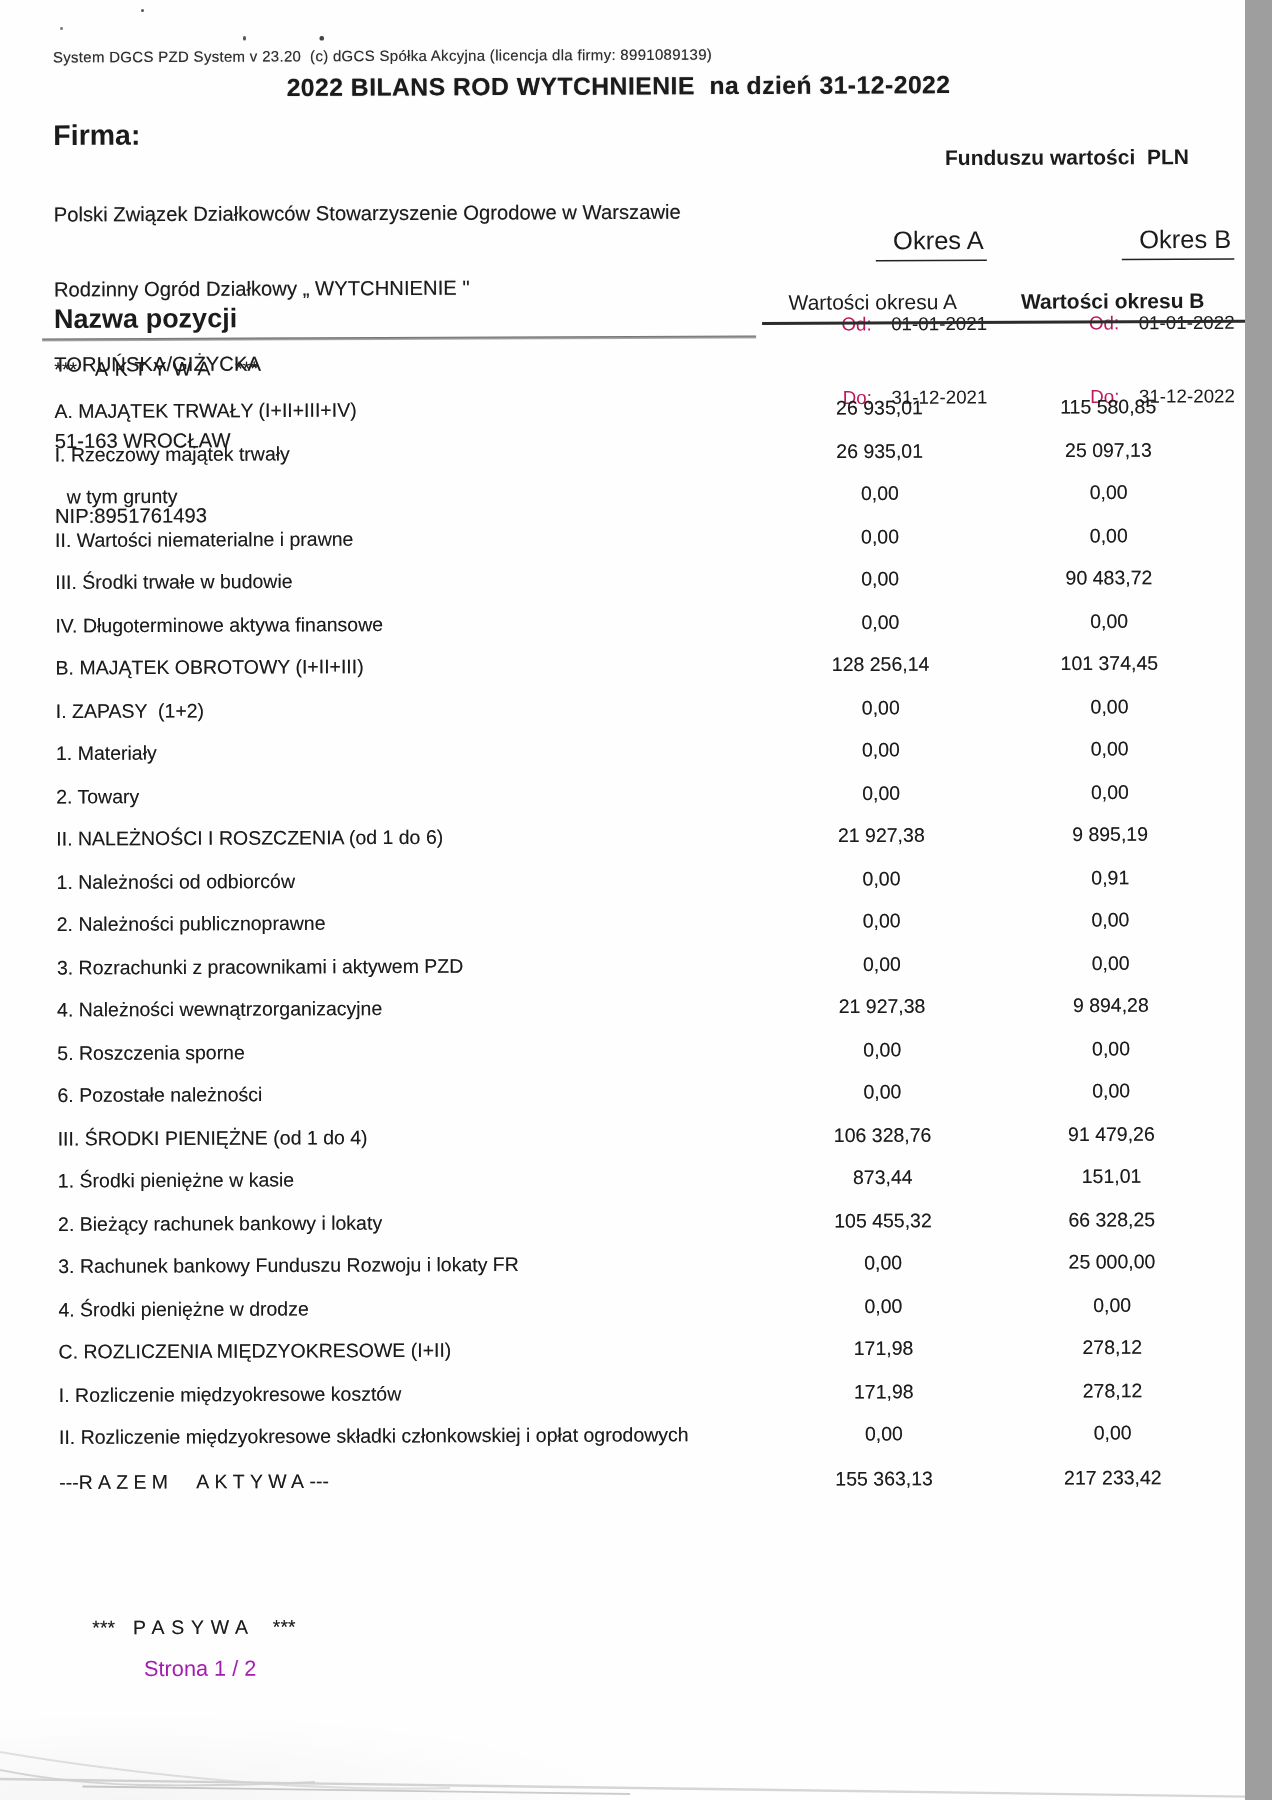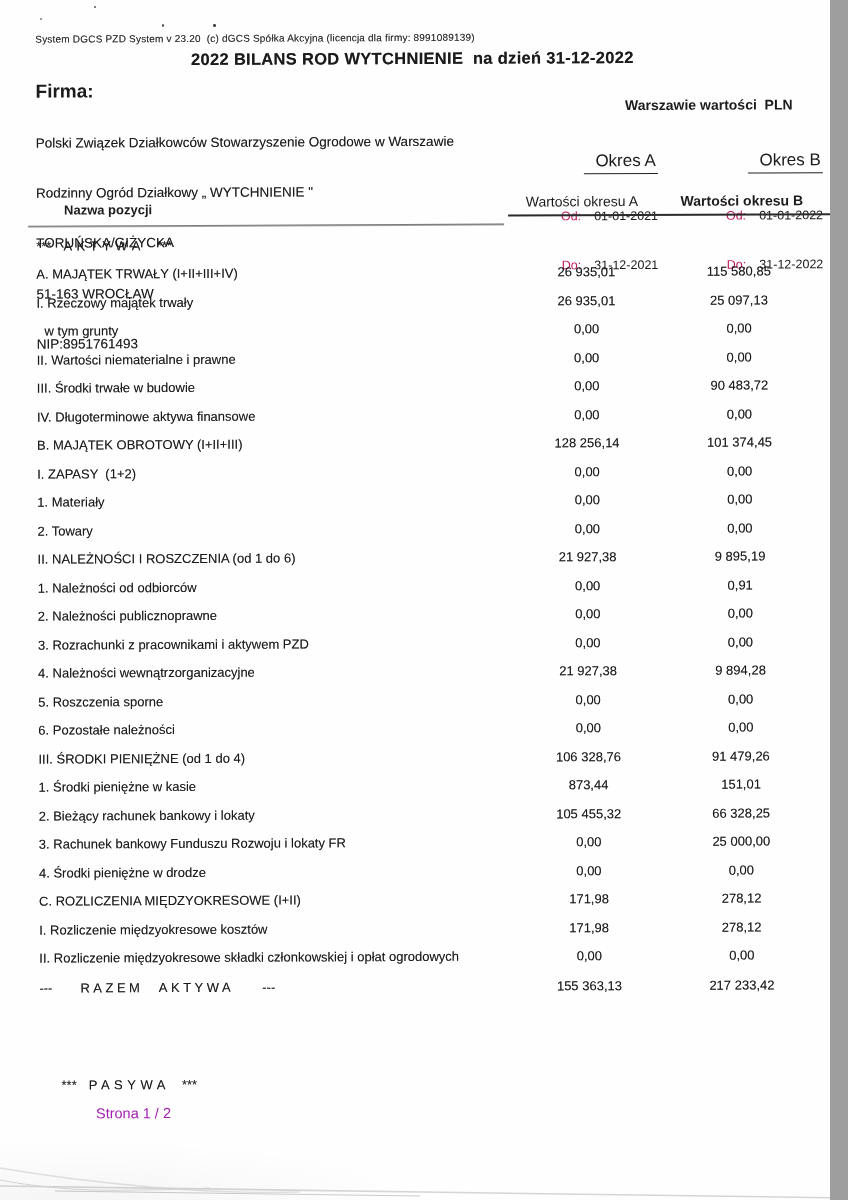--- a/index.html
+++ b/index.html
@@ -81,7 +81,7 @@
       <div>NIP:8951761493</div>
     </div>
 
-    <div class="values-note">Warszawie wartości  PLN</div>
+    <div class="values-note">Funduszu wartości  PLN</div>
 
     <div class="period a">
       <div class="p-name"><span>Okres A</span></div>

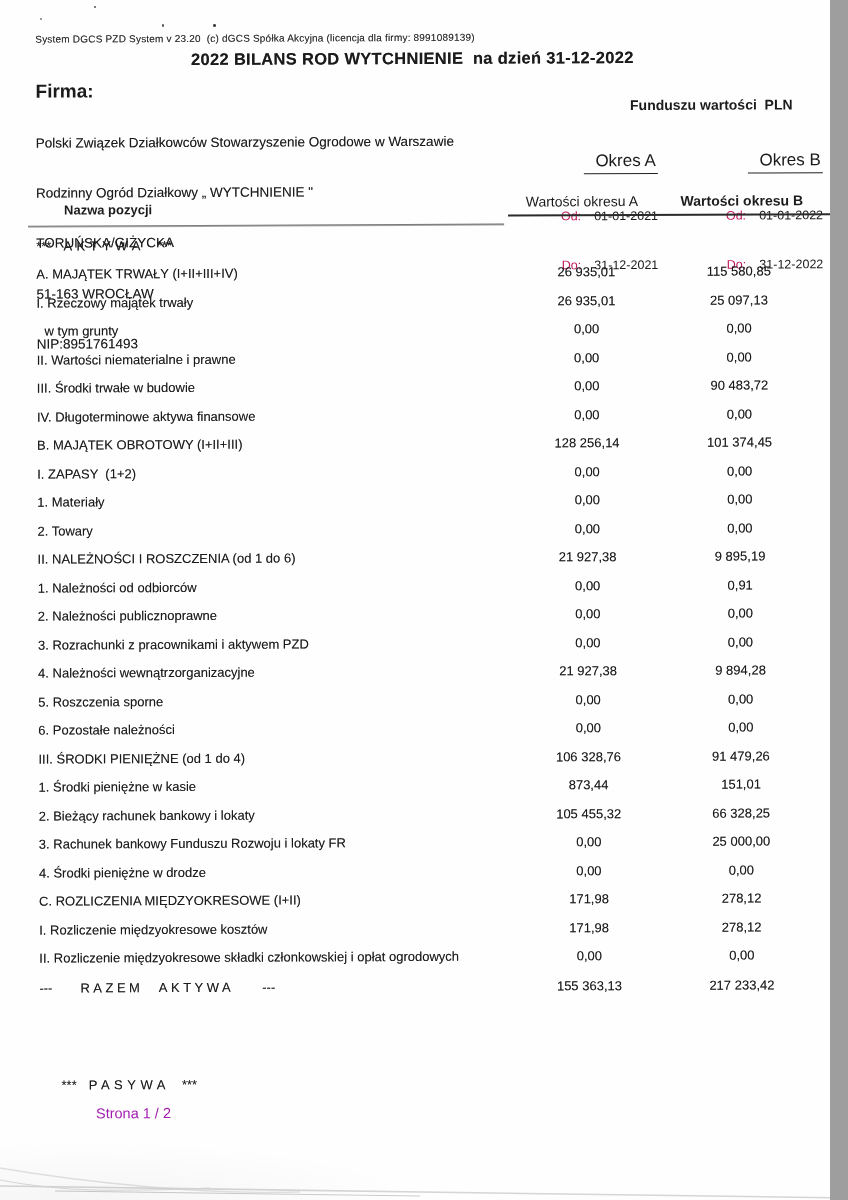--- a/index.html
+++ b/index.html
@@ -24,7 +24,7 @@
   .p-row{display:grid;grid-template-columns:1fr 77px;margin-top:7px;}
   .p-row .pl{text-align:right;color:#be185d;}
   .p-row .pv{text-align:right;}
-  .name-hdr{position:absolute;left:38px;top:201px;font-size:13px;font-weight:bold;margin-left:28px;}
+  .name-hdr{position:absolute;left:38px;top:201px;font-size:18px;font-weight:bold;}
   .hdr-a{position:absolute;right:190px;top:194px;font-size:14px;font-weight:normal;}
   .hdr-b{position:absolute;right:25px;top:194px;font-size:14px;font-weight:bold;}
   .rule-left{position:absolute;left:30px;top:224px;width:476px;height:2px;

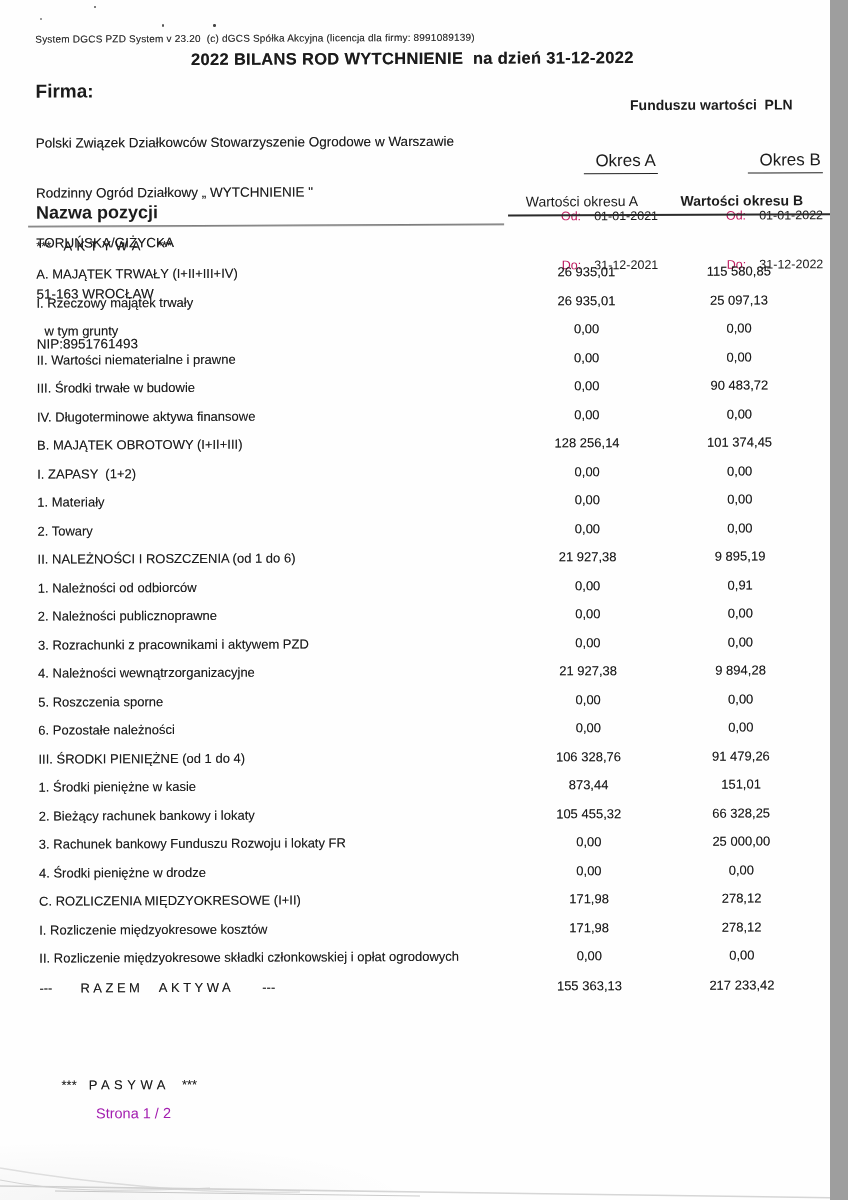--- a/index.html
+++ b/index.html
@@ -38,7 +38,7 @@
   .trow .cv{text-align:center;}
   .trow.section .cl .spaced{letter-spacing:4.5px;margin:10px 12px;}
   .trow.total{height:30px;}
-  .trow.total .cl .spaced{letter-spacing:3.5px;word-spacing:9px;margin:0 28px;}
+  .trow.total .cl .spaced{letter-spacing:3.5px;word-spacing:9px;margin:0 0;}
   .mk{letter-spacing:0;color:#1f1f1f;}
   .pasywa{position:absolute;left:38px;top:1061px;font-size:13px;text-shadow:0 0 .4px rgba(40,40,40,.5);}
   .pasywa .spaced{letter-spacing:4.5px;margin:0 12px;}

